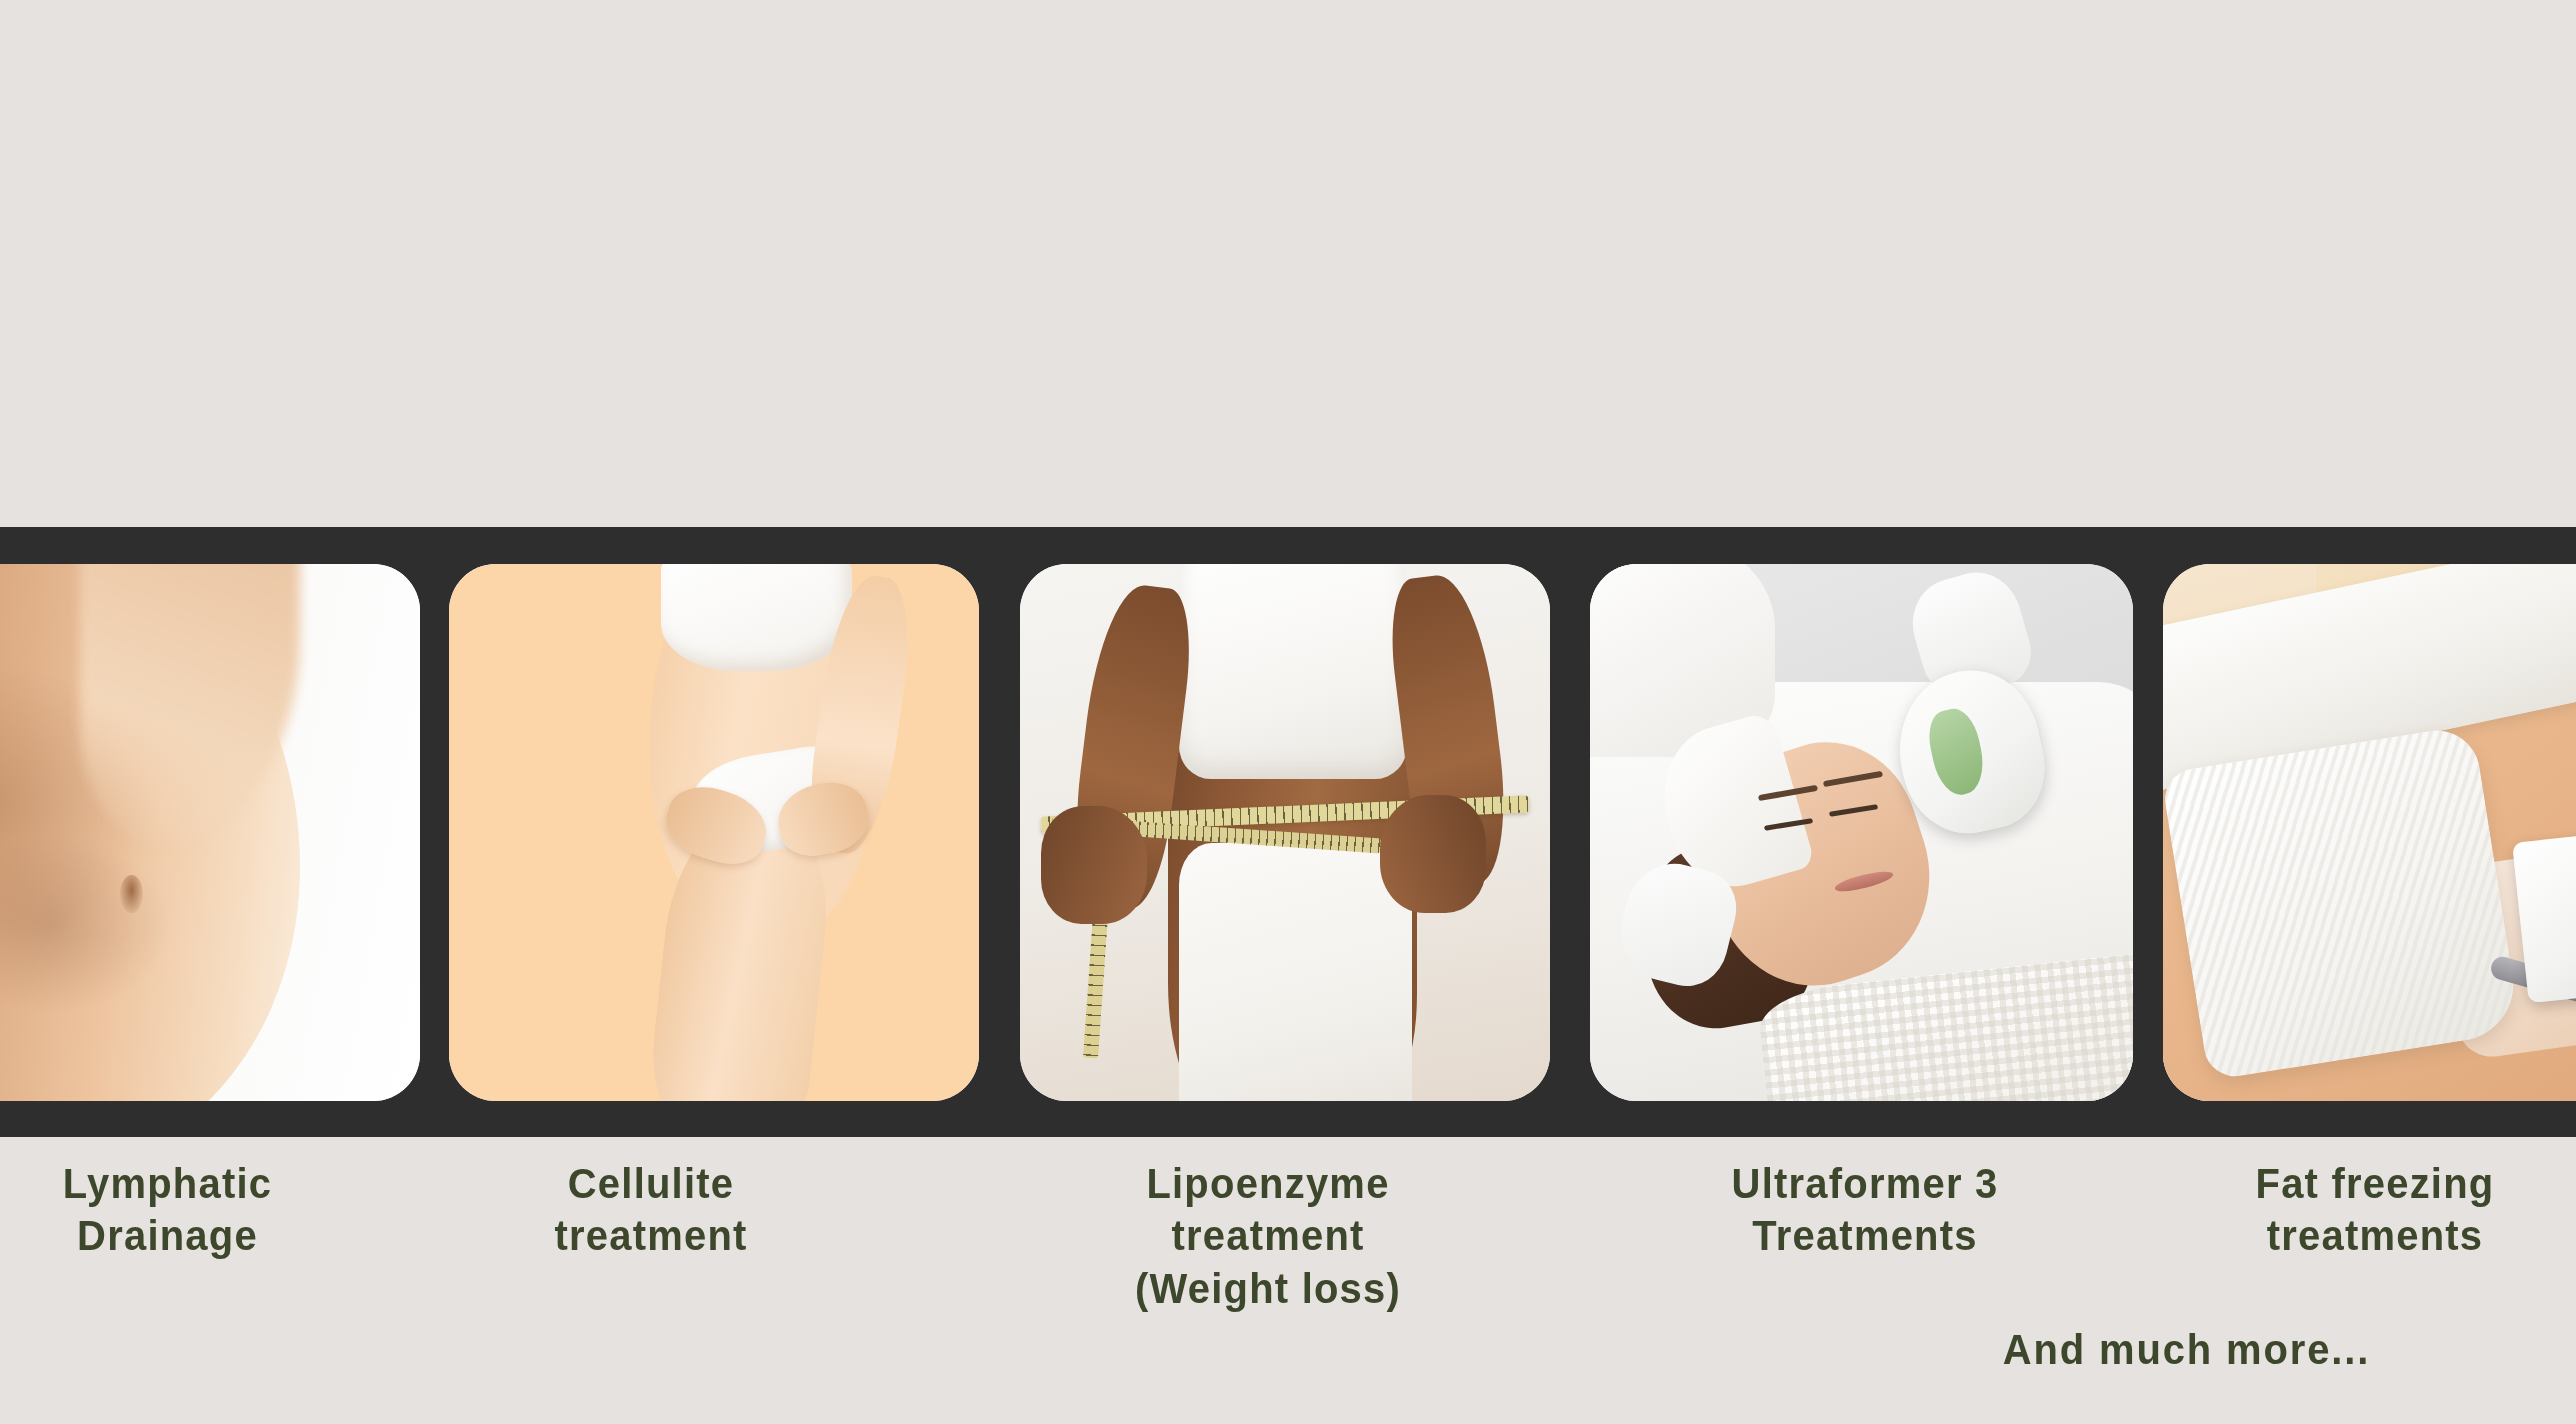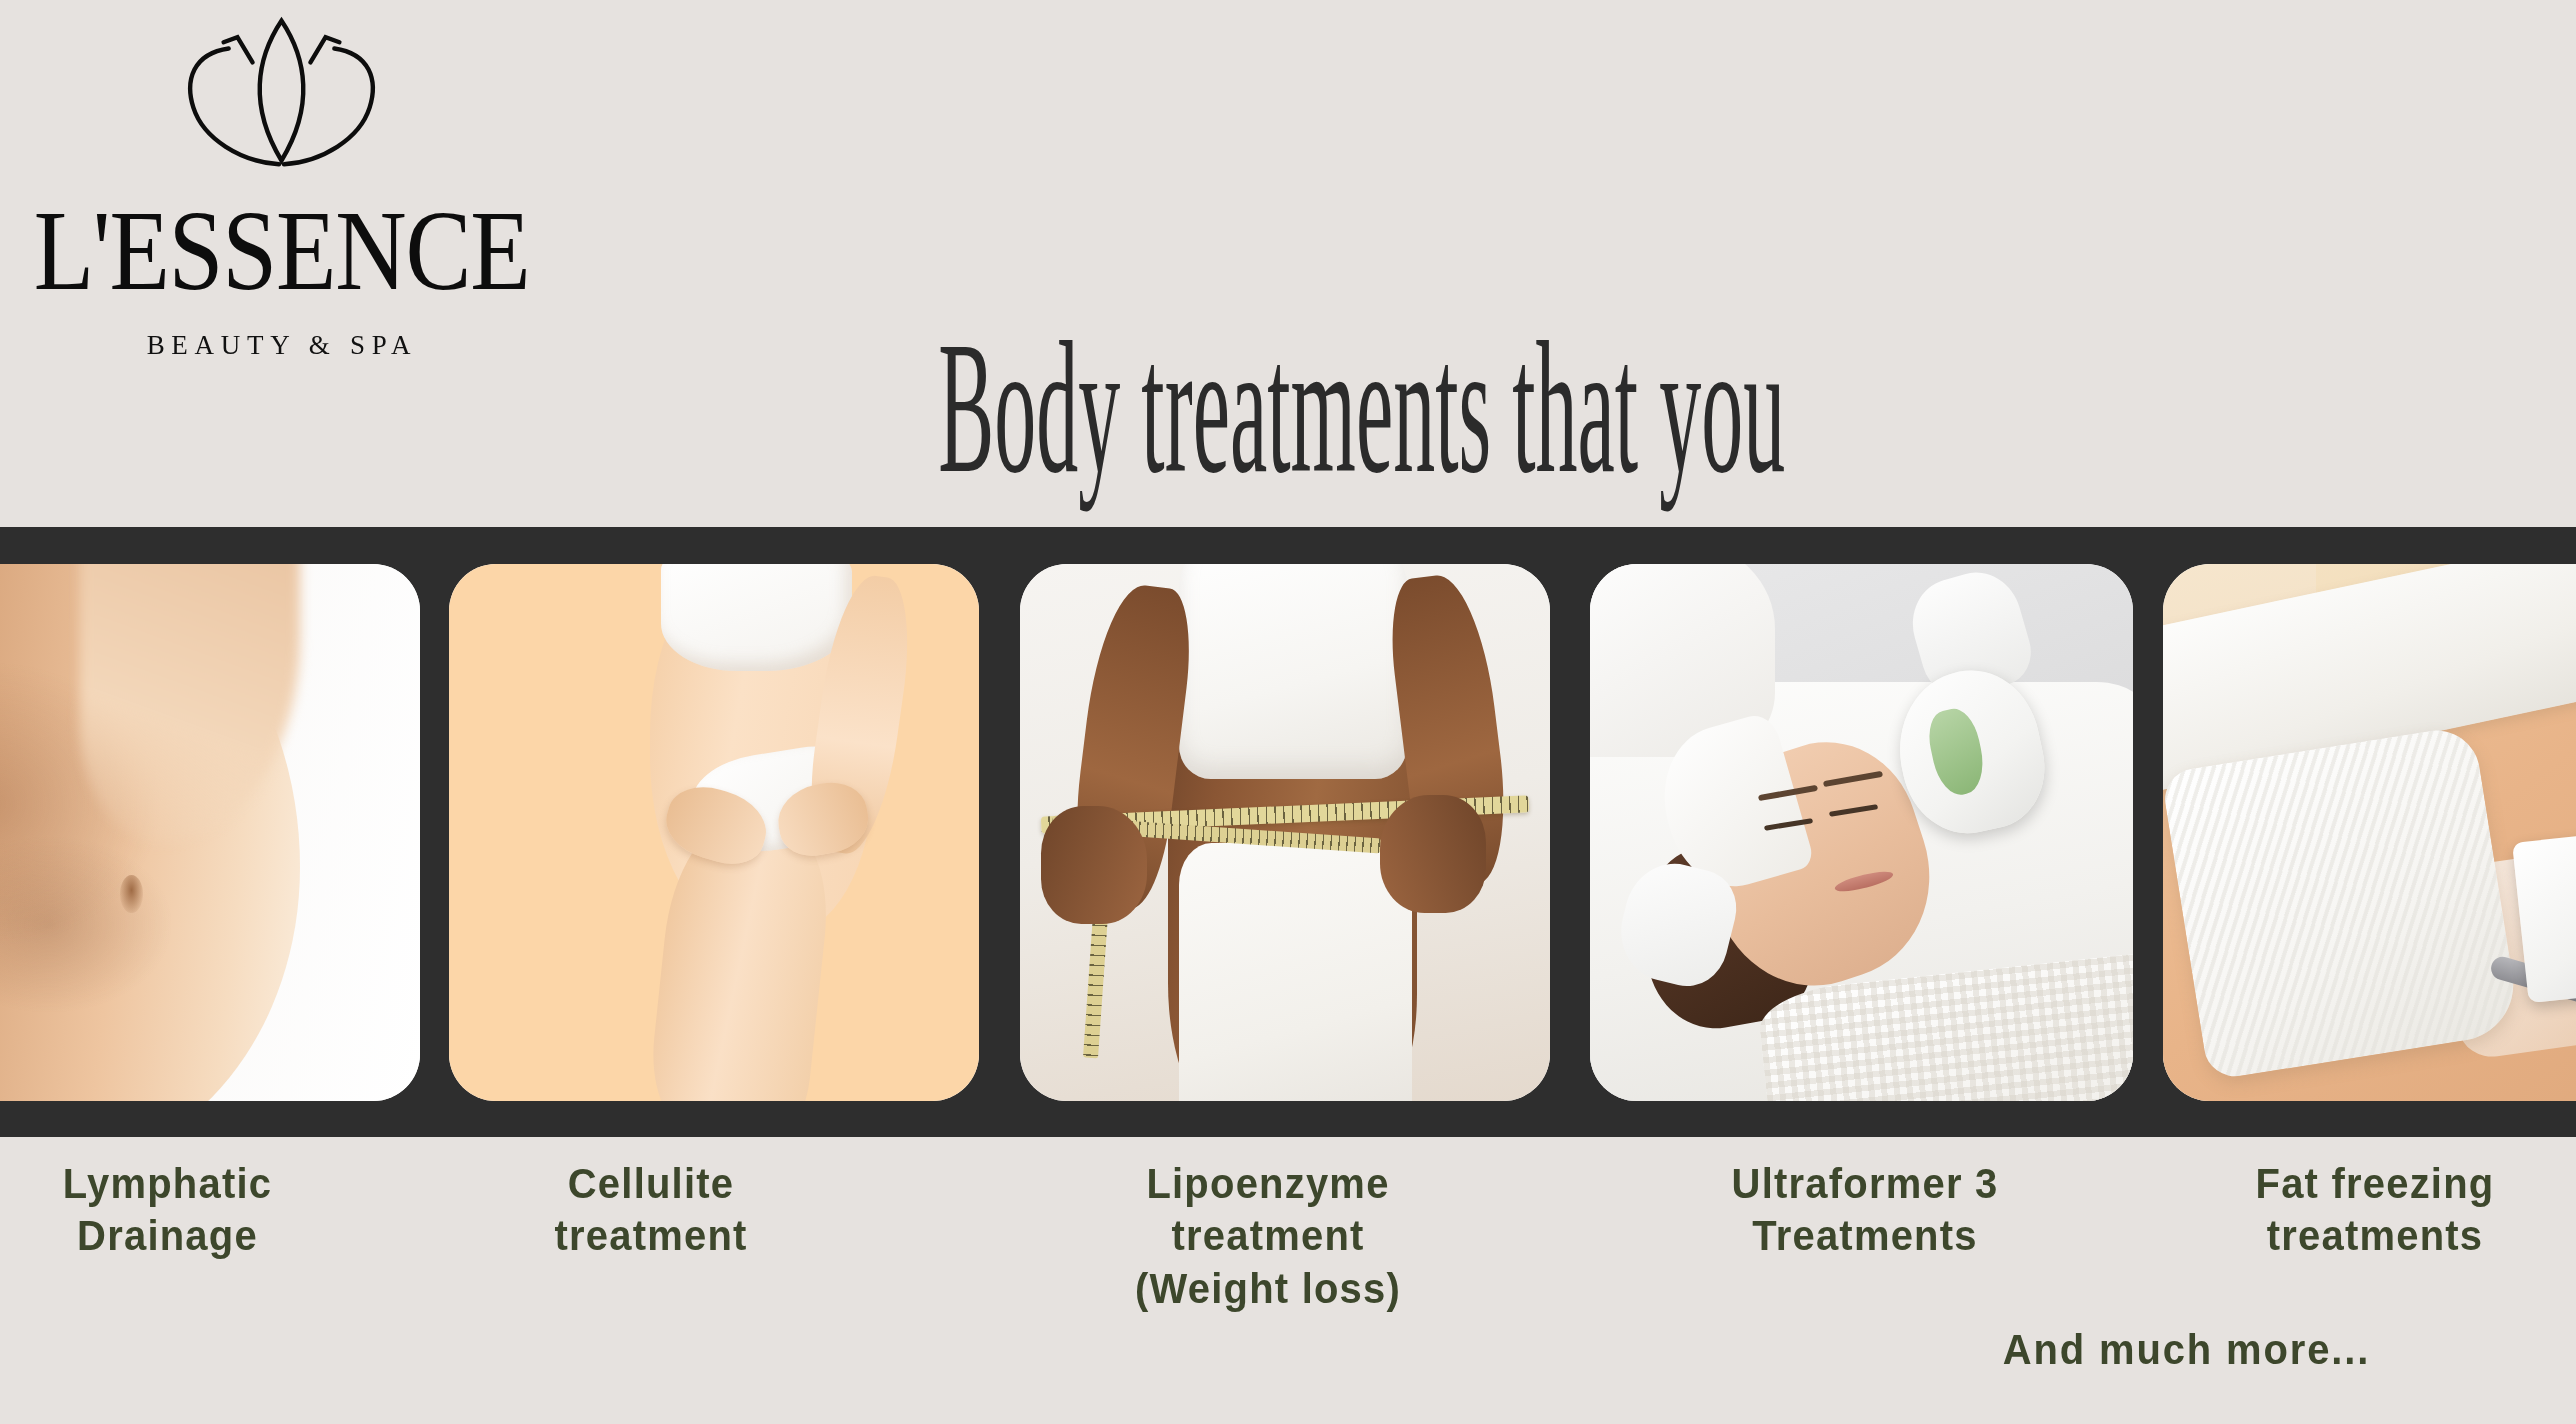--- a/index.html
+++ b/index.html
@@ -393,27 +393,6 @@
 
 <div class="banner">
 
-  <div class="header">
-
-    <div class="logo">
-      <svg class="logo-mark" viewBox="0 0 520 260">
-        <g fill="none" stroke="#0d0d0d" stroke-width="7" stroke-linecap="round">
-          <path d="M260 14 C 300 74, 312 150, 260 236 C 208 150, 220 74, 260 14 Z"></path>
-          <path d="M168 48 L 190 40 L 214 80"></path>
-          <path d="M352 48 L 330 40 L 306 80"></path>
-          <path d="M176 58 C 120 66, 106 108, 120 152 C 136 202, 196 238, 256 242"></path>
-          <path d="M344 58 C 400 66, 414 108, 400 152 C 384 202, 324 238, 264 242"></path>
-        </g>
-      </svg>
-      <div class="logo-word">L'ESSENCE</div>
-      <div class="logo-sub">BEAUTY &amp; SPA</div>
-    </div>
-
-    <div class="headline">
-      <span class="headline-inner">Body treatments that you
-deserve</span>
-    </div>
-  </div>
 
   <div class="strip">
     <div class="cards">

